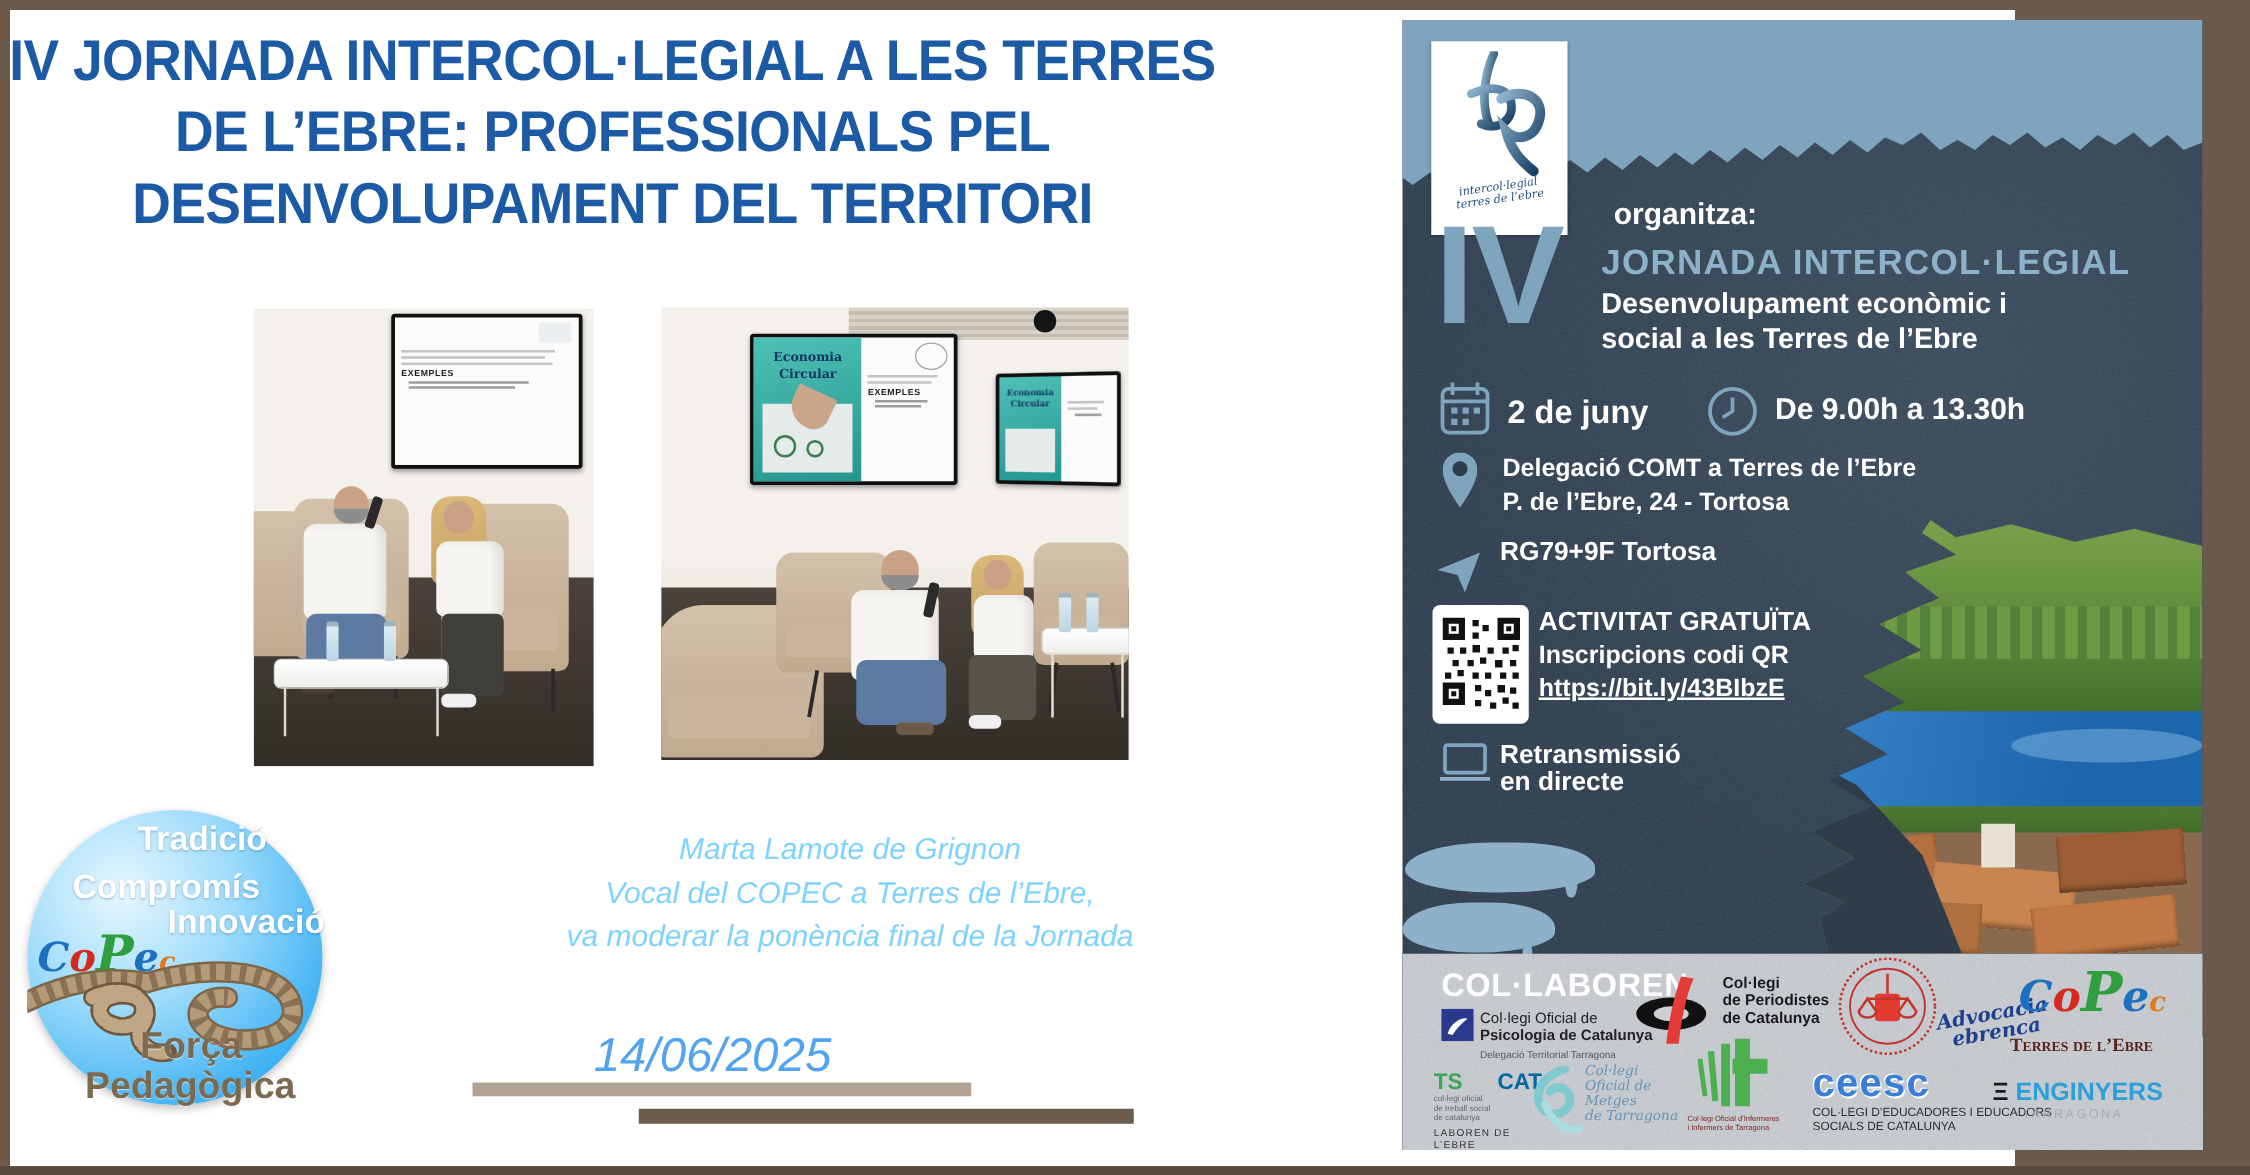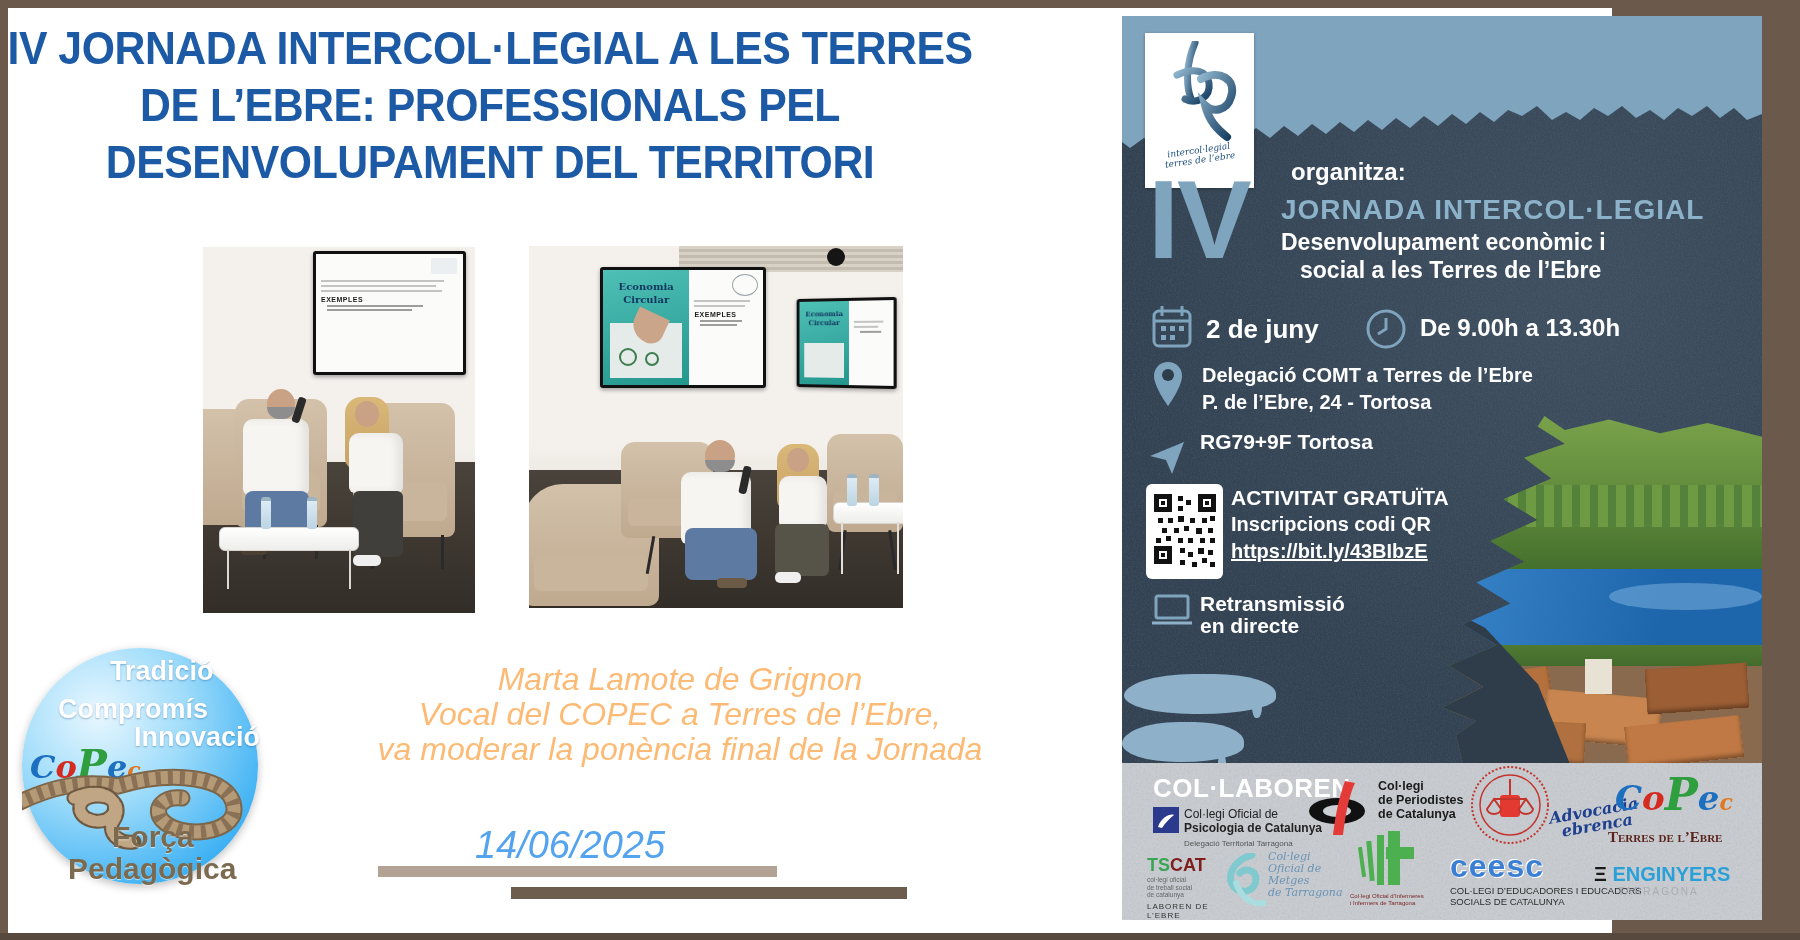--- a/index.html
+++ b/index.html
@@ -301,7 +301,7 @@
     <div id="edition" class="abs">IV</div>
     <div id="poster-title" class="abs">JORNADA INTERCOL·LEGIAL</div>
     <div class="abs ptxt psub" style="top:212px;">Desenvolupament econòmic i</div>
-    <div class="abs ptxt psub" style="top:240px;margin-left:19px;">social a les Terres de l’Ebre</div>
+    <div class="abs ptxt psub" style="top:240px;">social a les Terres de l’Ebre</div>
 
     <svg class="abs" style="left:30px;top:288px;" width="40" height="46" viewBox="0 0 40 46">
       <rect x="2" y="7" width="36" height="35" rx="5" class="icon-steel"></rect>

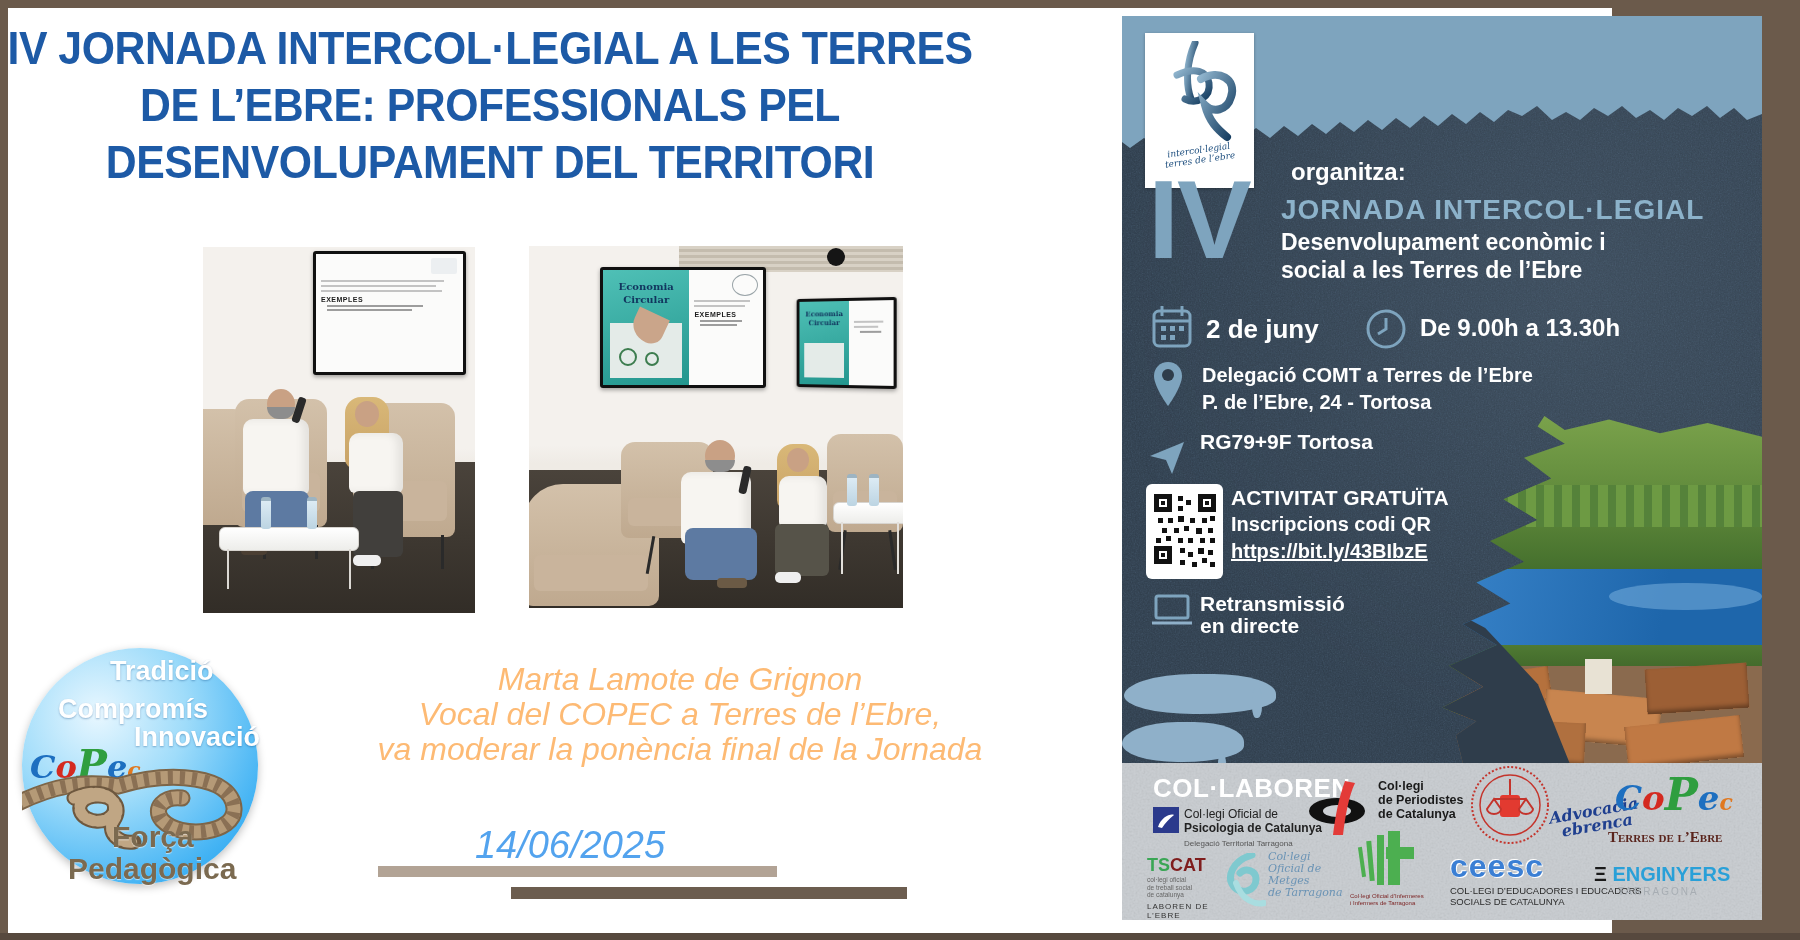--- a/index.html
+++ b/index.html
@@ -12,7 +12,7 @@
   #main-title{left:30px;top:20px;width:920px;display:flex;flex-direction:column;align-items:center;
     color:#1d5aa6;font-weight:bold;font-size:46px;line-height:57px;transform:scaleX(.93);
     letter-spacing:-.5px;white-space:nowrap;}
-  .caption-line{color:#fdba74;font-style:italic;font-size:32px;line-height:35px;text-align:center;}
+  .caption-line{color:#7dd3fc;font-style:italic;font-size:24px;line-height:35px;text-align:center;}
   #event-date{color:#53a3ee;font-style:italic;font-size:38px;text-align:center;}
   .deco-bar{height:11px;}
   

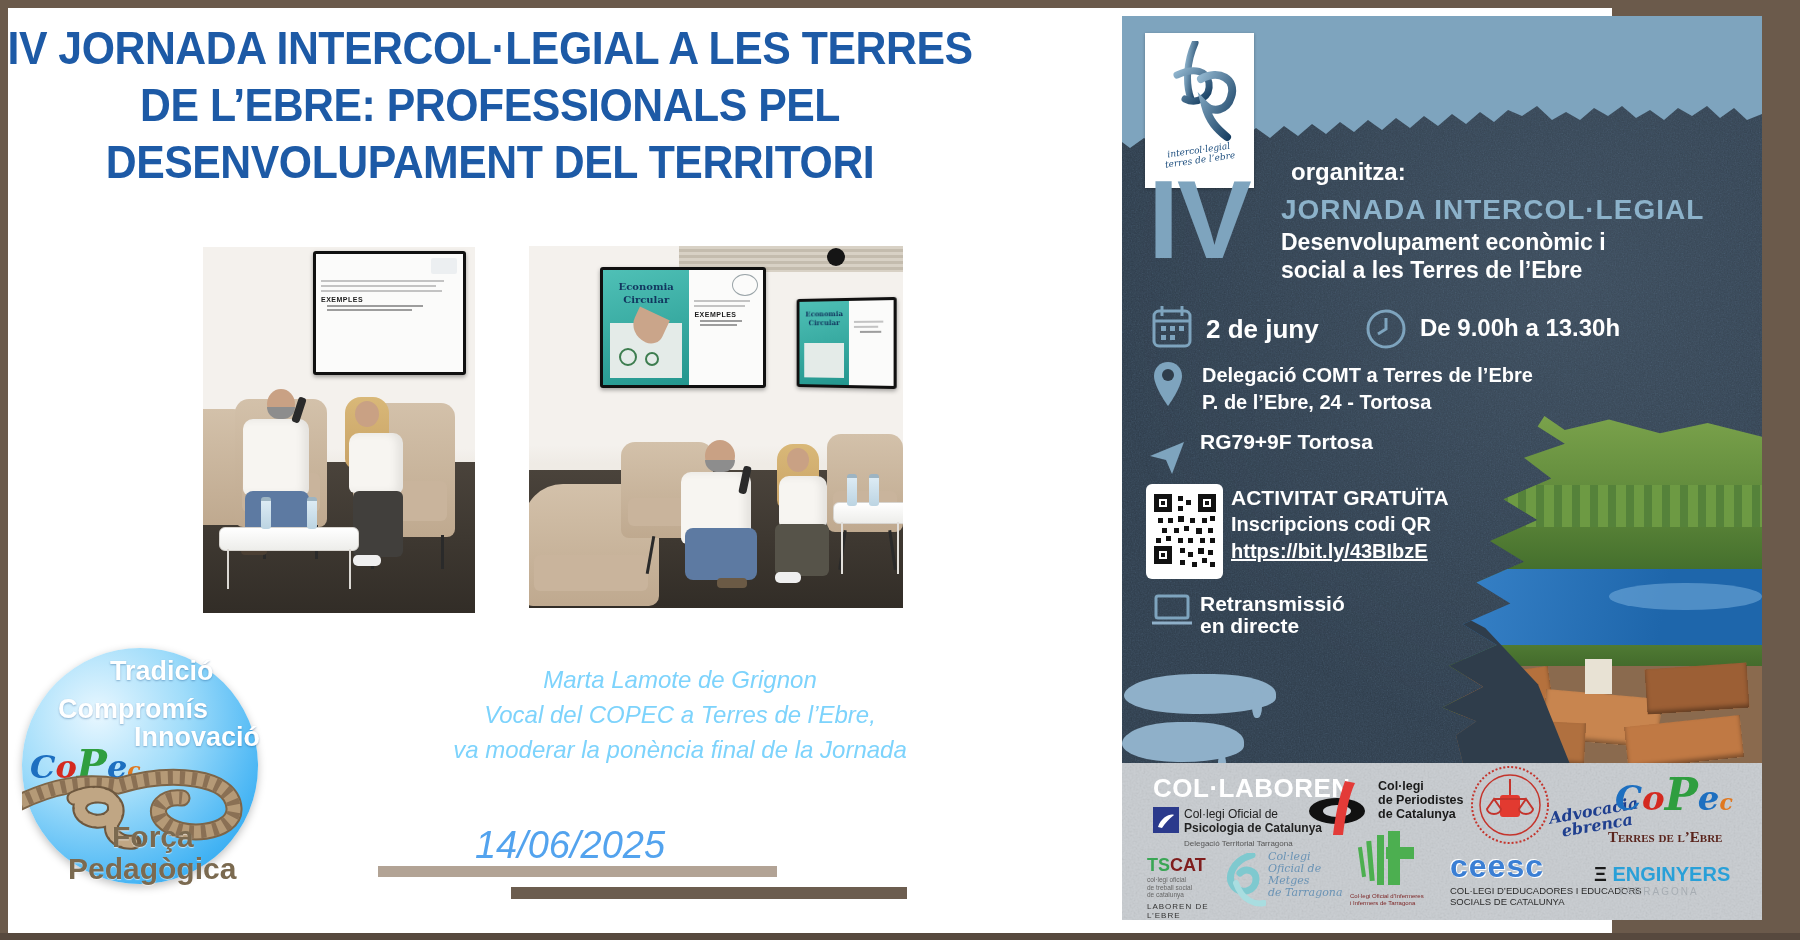--- a/index.html
+++ b/index.html
@@ -446,7 +446,7 @@
       <div class="abs" style="left:486px;top:66px;font-family:'Liberation Serif',serif;font-variant:small-caps;font-weight:bold;color:#5a241c;font-size:15px;">Terres de l’Ebre</div>
 
       <div class="logo-small" style="left:25px;top:92px;">
-        <div style="font-size:18px;font-weight:bold;"><span style="color:#3aa655;">TS</span><span style="color:#7f1d1d;">CAT</span></div>
+        <div style="font-size:18px;font-weight:bold;"><span style="color:#3aa655;">TS</span><span style="color:#0369a1;padding-left:28px;">CAT</span></div>
         <div style="font-size:6.5px;color:#666;line-height:7.5px;">
           <div>col·legi oficial</div>
           <div>de treball social</div>

